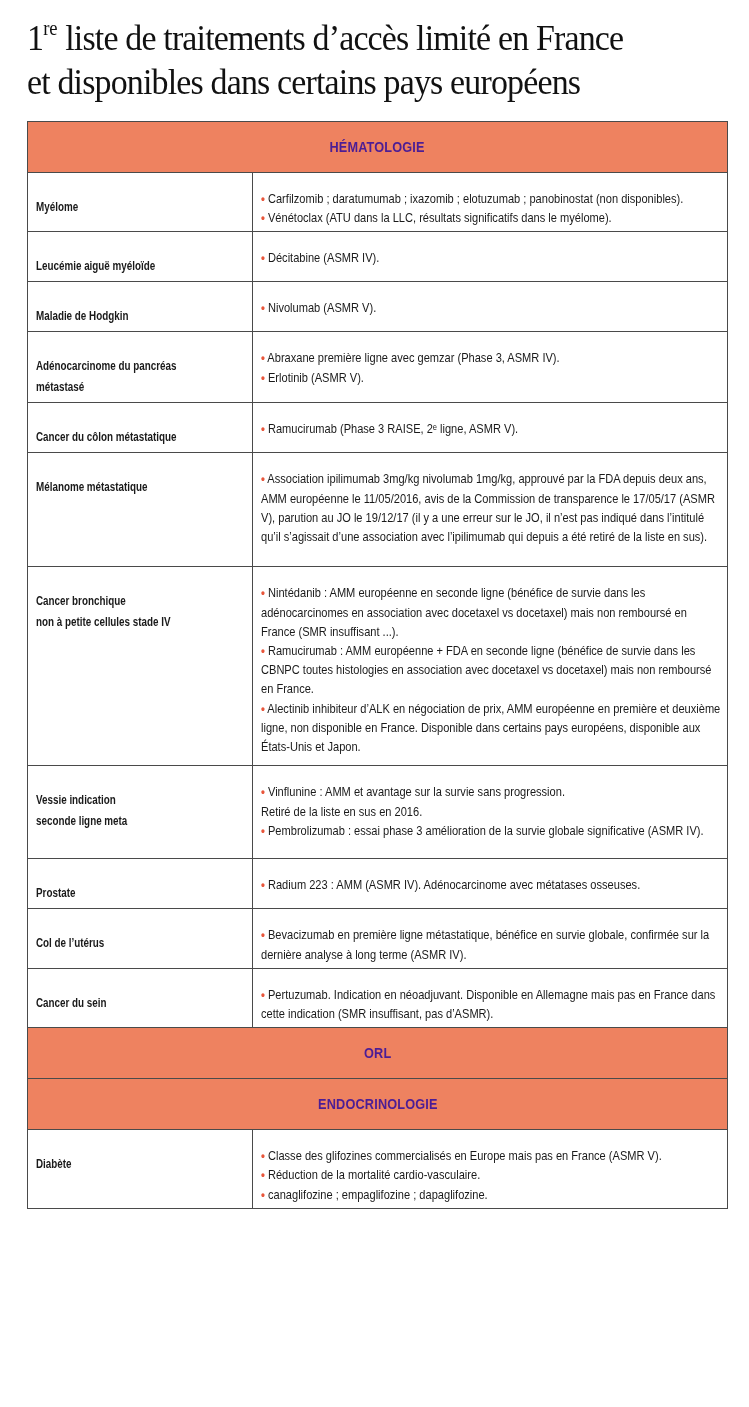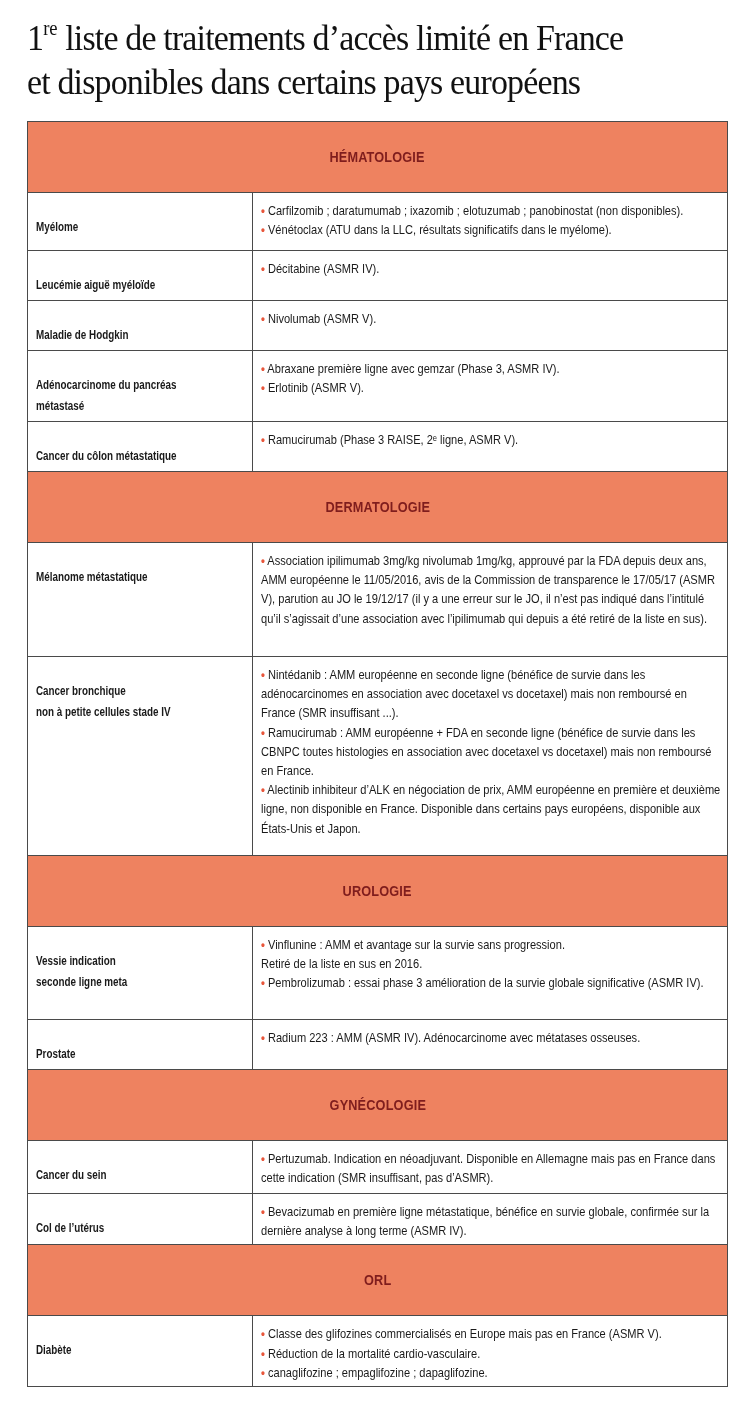--- a/index.html
+++ b/index.html
@@ -21,8 +21,8 @@
   }
   table.grid td { border: 1.5px solid #4a4a4a; vertical-align: top; }
   tr.section td {
-    background: #ee8260; color: #7f1d1d; text-align: center;
-    font-weight: bold; font-size: 15.5px; height: 42px; padding: 14px;
+    background: #ee8260; color: #4c1d95; text-align: center;
+    font-weight: bold; font-size: 15.5px; height: 42px; padding: 4px;
     vertical-align: middle; letter-spacing: 0.2px;
   }
   tr.section td span { display: inline-block; transform: scaleX(0.82); }

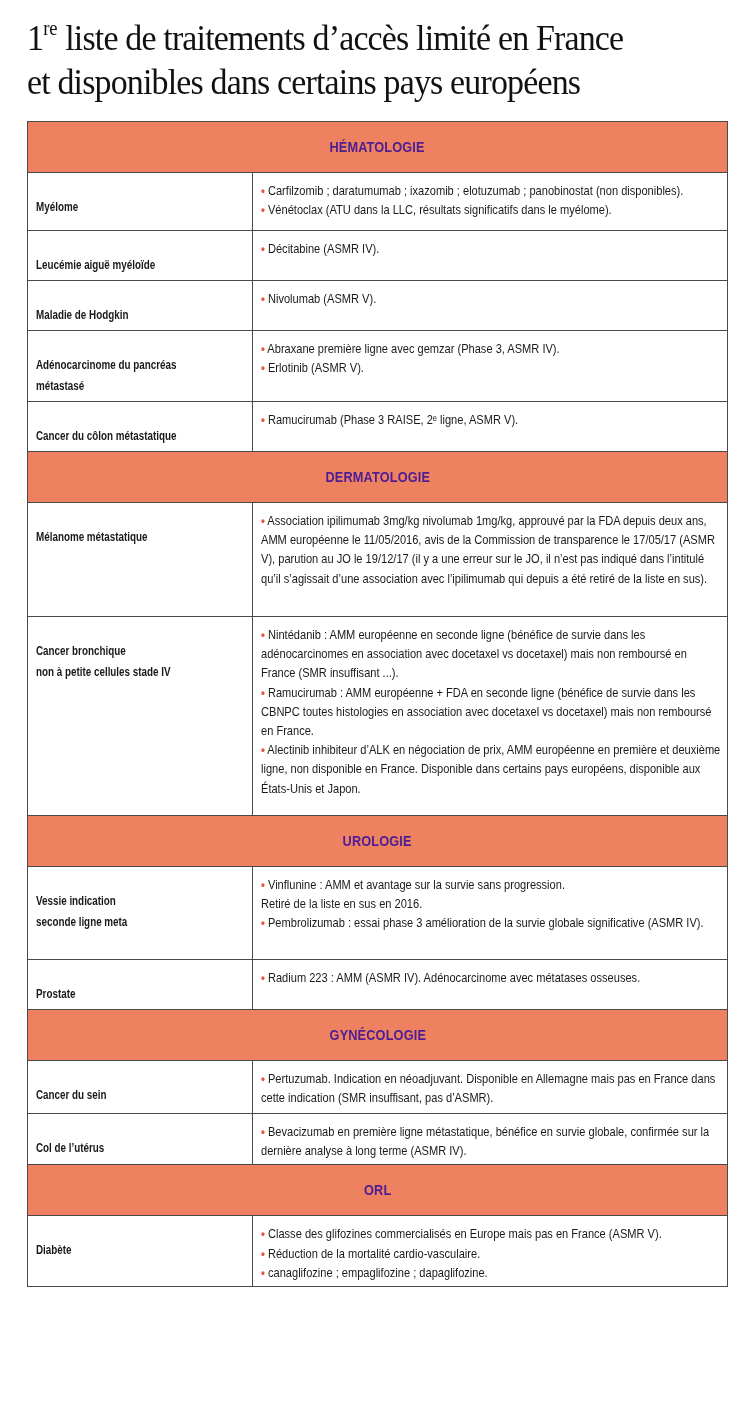--- a/index.html
+++ b/index.html
@@ -32,7 +32,7 @@
   }
   td.disease span { display: inline-block; transform: scaleX(0.82); transform-origin: left top; white-space: nowrap; }
   td.treat {
-    padding: 8px 6px 4px 8px; font-size: 13.5px; line-height: 19.2px;
+    padding: 16px 6px 4px 8px; font-size: 13.5px; line-height: 19.2px;
   }
   td.treat .inner { display: block; width: 122%; transform: scaleX(0.82); transform-origin: left top; }
   .bullet-line { display: block; }

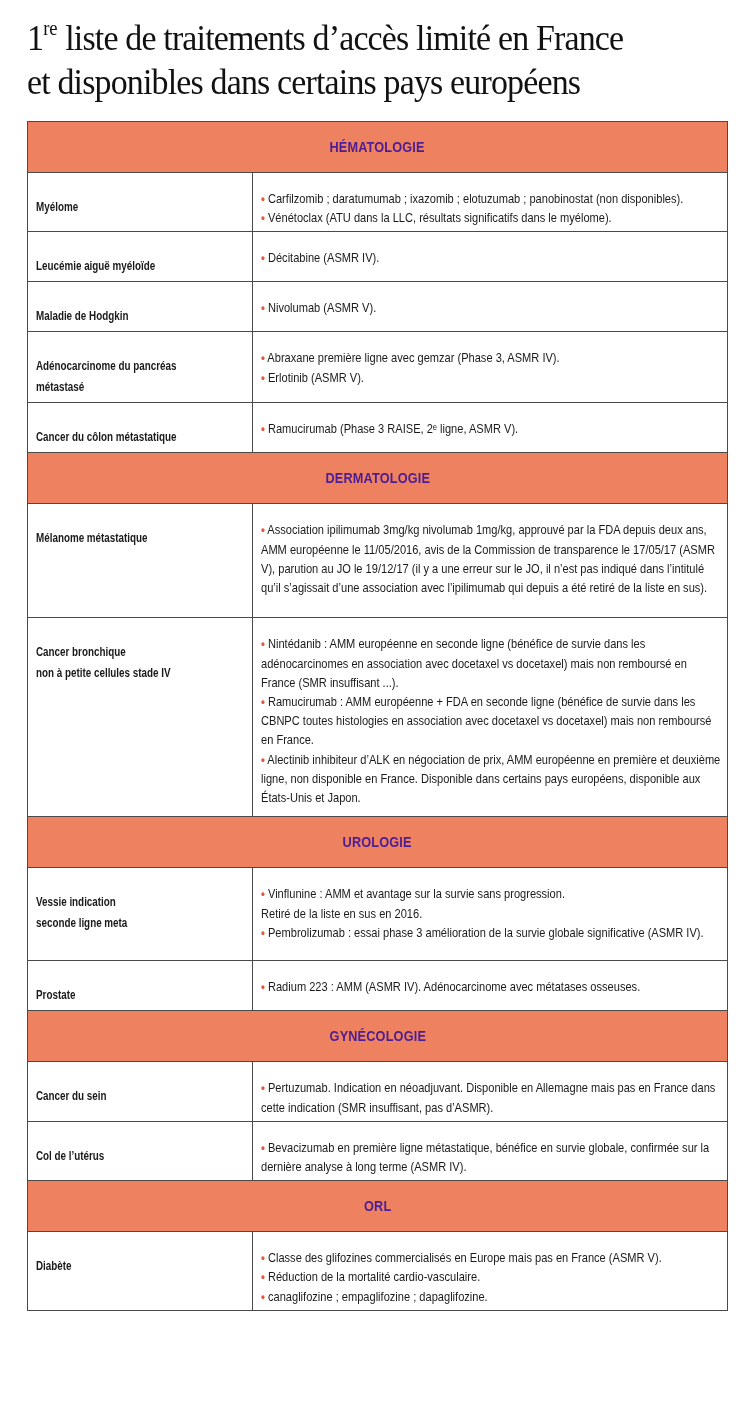--- a/index.html
+++ b/index.html
@@ -93,9 +93,6 @@
           </div>
         </td>
       </tr>
-      <tr class="section">
-        <td colspan="2"><span>DERMATOLOGIE</span></td>
-      </tr>
       <tr style="height: 114px;">
         <td class="disease"><span><span style="display: block; transform: none;">Mélanome métastatique</span></span></td>
         <td class="treat">

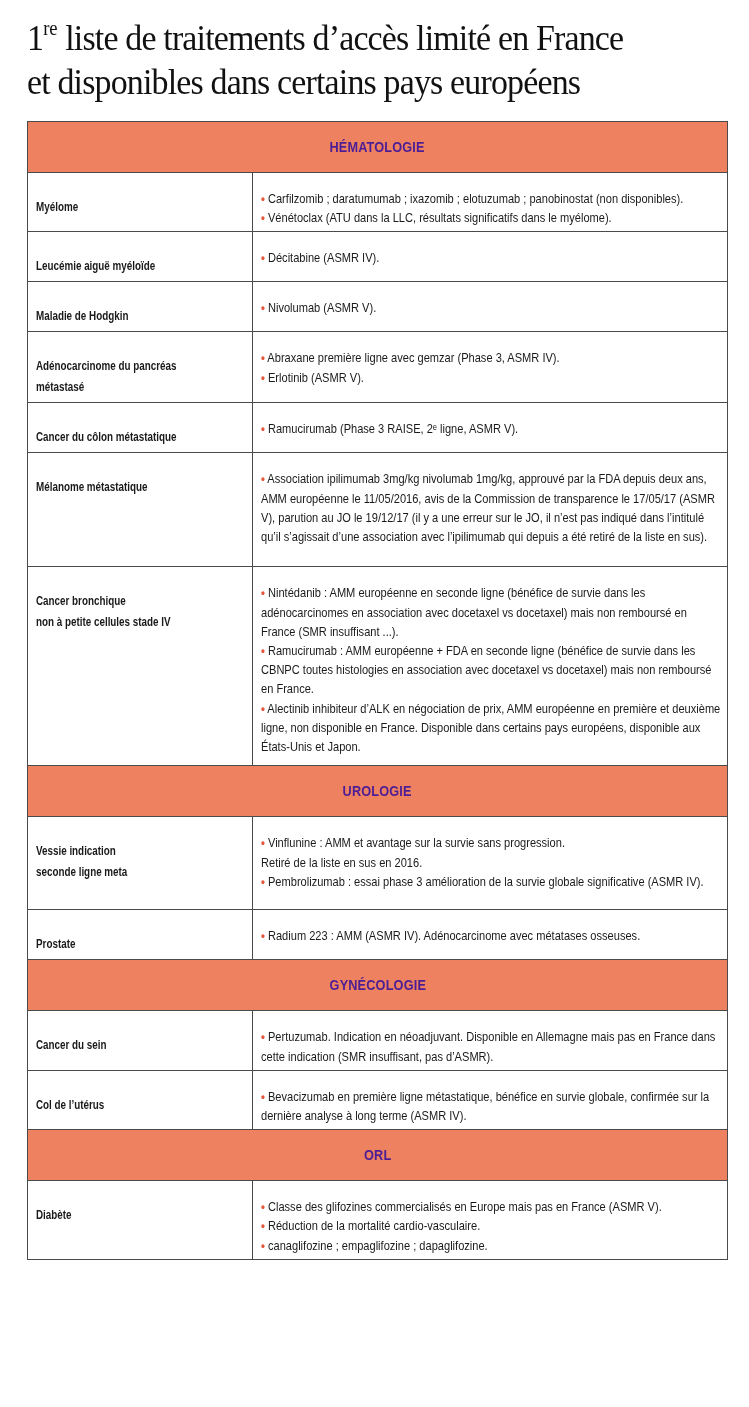--- a/index.html
+++ b/index.html
@@ -111,9 +111,6 @@
           </div>
         </td>
       </tr>
-      <tr class="section">
-        <td colspan="2"><span>UROLOGIE</span></td>
-      </tr>
       <tr style="height: 93px;">
         <td class="disease"><span><span style="display: block; transform: none;">Vessie indication</span><span style="display: block; transform: none;">seconde ligne meta</span></span></td>
         <td class="treat">

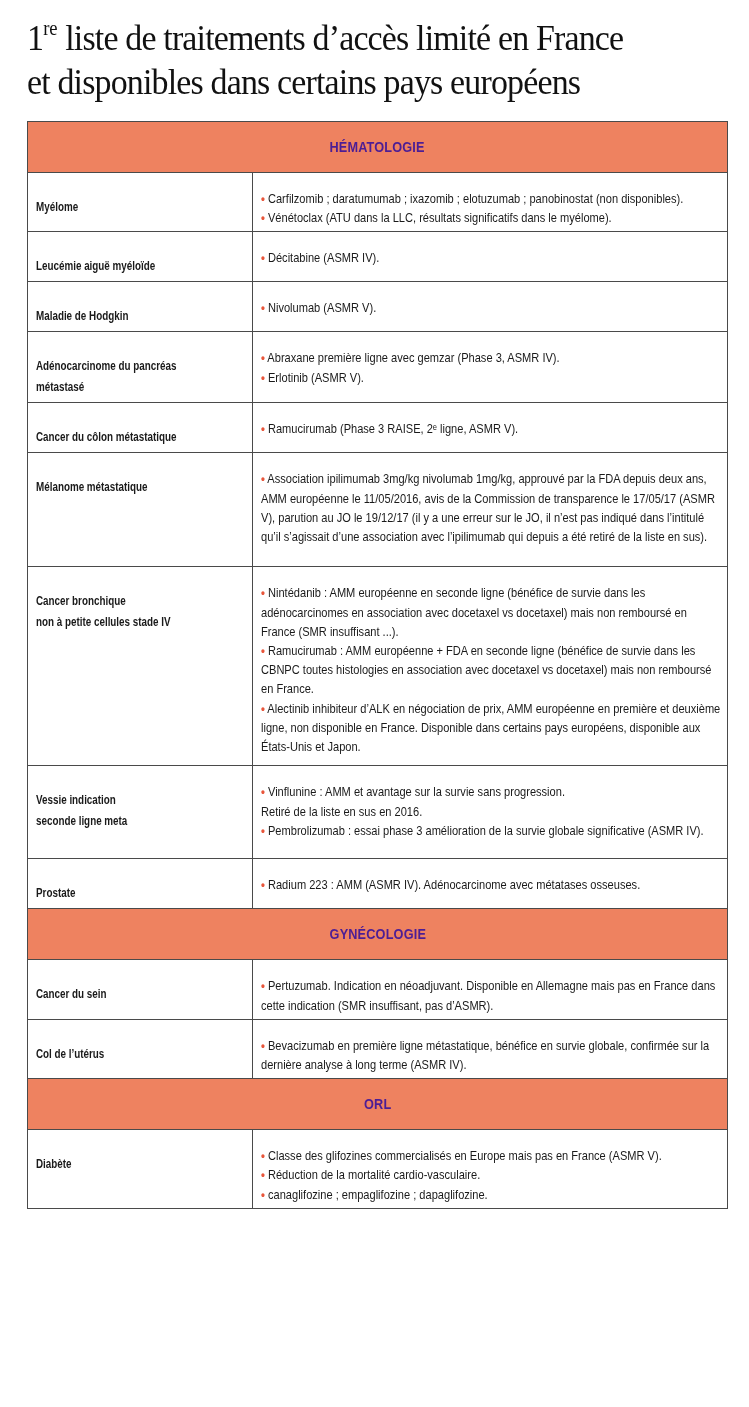--- a/index.html
+++ b/index.html
@@ -129,9 +129,6 @@
           </div>
         </td>
       </tr>
-      <tr class="section">
-        <td colspan="2"><span>GYNÉCOLOGIE</span></td>
-      </tr>
       <tr style="height: 53px;">
         <td class="disease"><span><span style="display: block; transform: none;">Cancer du sein</span></span></td>
         <td class="treat">

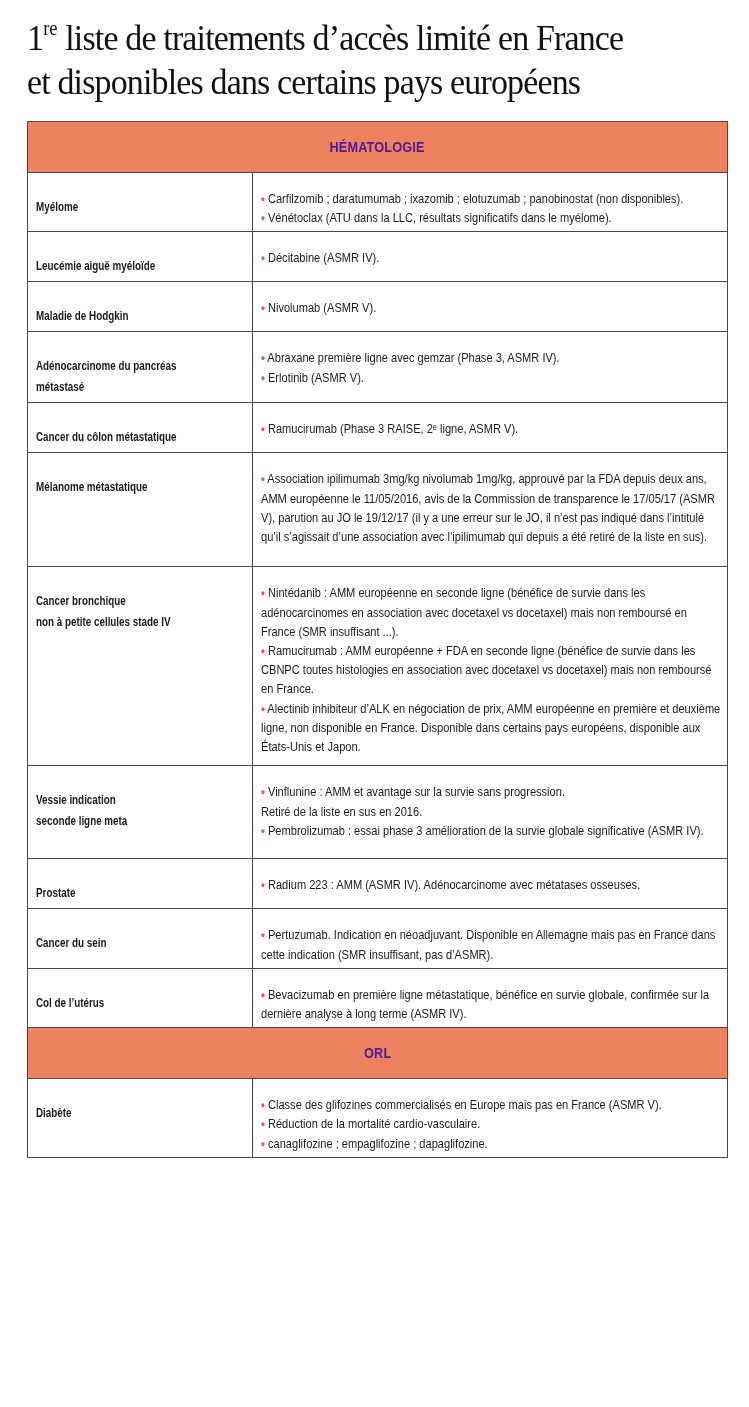--- a/index.html
+++ b/index.html
@@ -129,19 +129,19 @@
           </div>
         </td>
       </tr>
+      <tr style="height: 50px;">
+        <td class="disease"><span><span style="display: block; transform: none;">Col de l’utérus</span></span></td>
+        <td class="treat">
+          <div class="inner">
+            <span class="bullet-line"><span class="dot">•</span> <span>Bevacizumab en première ligne métastatique, bénéfice en survie globale, confirmée sur la dernière analyse à long terme (ASMR IV).</span></span>
+          </div>
+        </td>
+      </tr>
       <tr style="height: 53px;">
         <td class="disease"><span><span style="display: block; transform: none;">Cancer du sein</span></span></td>
         <td class="treat">
           <div class="inner">
             <span class="bullet-line"><span class="dot">•</span> <span>Pertuzumab. Indication en néoadjuvant. Disponible en Allemagne mais pas en France dans cette indication (SMR insuffisant, pas d’ASMR).</span></span>
-          </div>
-        </td>
-      </tr>
-      <tr style="height: 50px;">
-        <td class="disease"><span><span style="display: block; transform: none;">Col de l’utérus</span></span></td>
-        <td class="treat">
-          <div class="inner">
-            <span class="bullet-line"><span class="dot">•</span> <span>Bevacizumab en première ligne métastatique, bénéfice en survie globale, confirmée sur la dernière analyse à long terme (ASMR IV).</span></span>
           </div>
         </td>
       </tr>

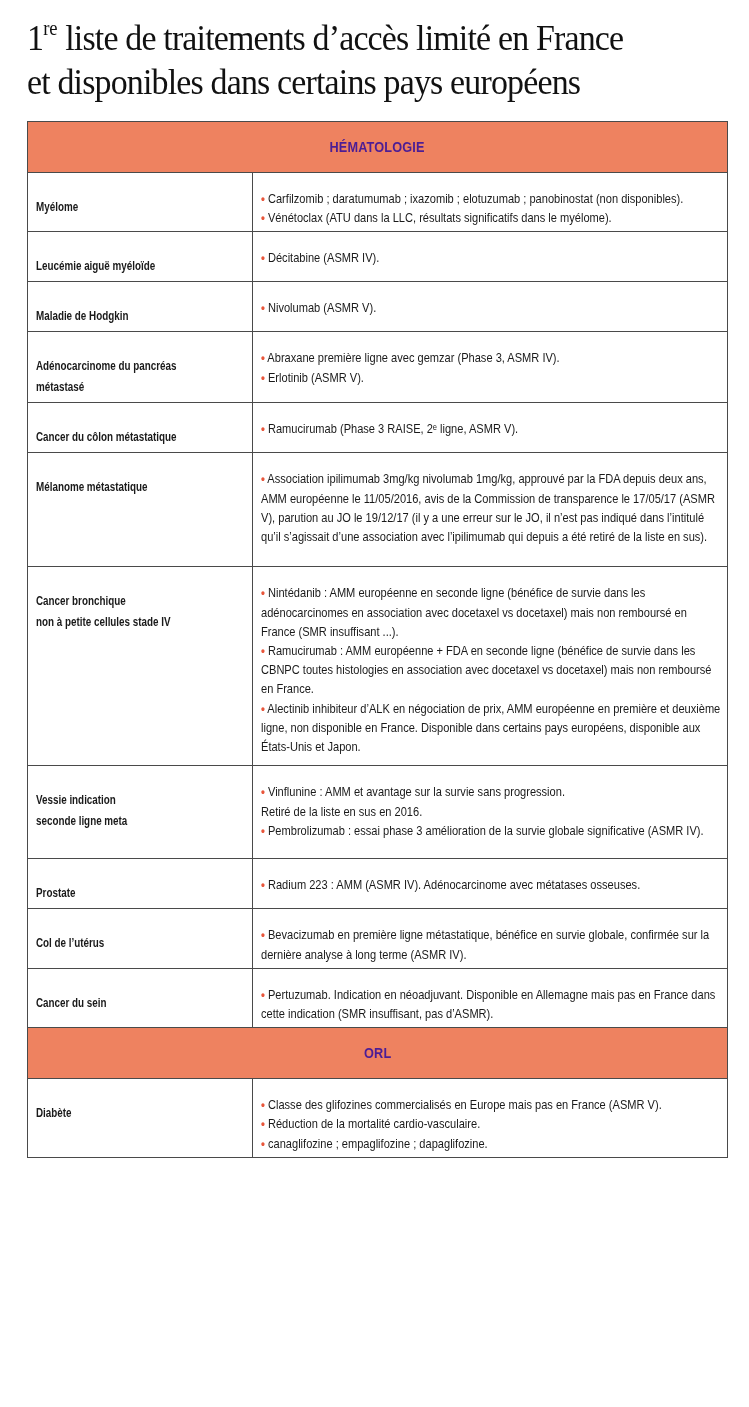--- a/index.html
+++ b/index.html
@@ -148,6 +148,9 @@
       <tr class="section">
         <td colspan="2"><span>ORL</span></td>
       </tr>
+      <tr class="section">
+        <td colspan="2"><span>ENDOCRINOLOGIE</span></td>
+      </tr>
       <tr style="height: 54px;">
         <td class="disease"><span><span style="display: block; transform: none;">Diabète</span></span></td>
         <td class="treat">

